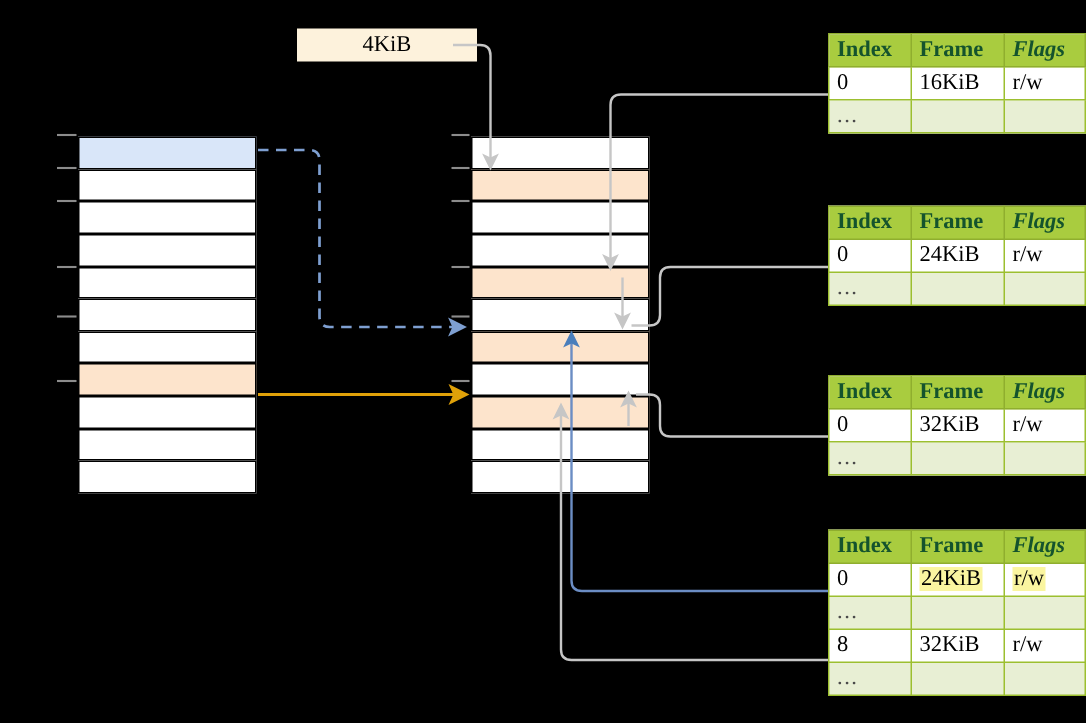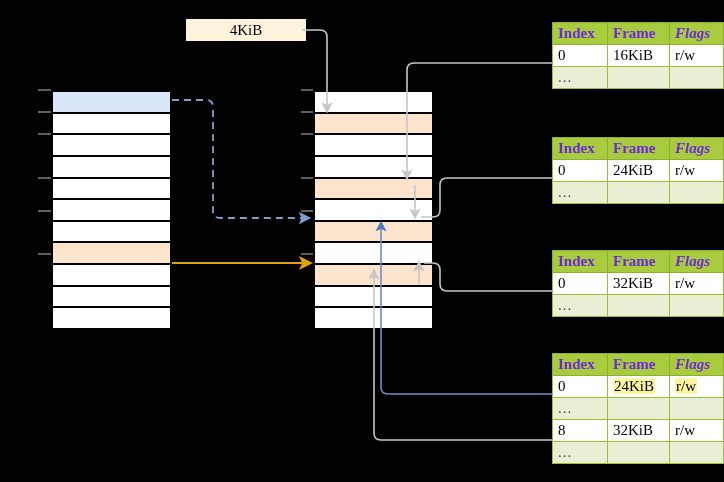--- a/index.html
+++ b/index.html
@@ -77,7 +77,7 @@
 
 <div id="stage">
 
-  <div class="tag" id="tag-4kib" style="left:186px;top:19px;width:120px;">4KiB</div>
+  <div class="tag" id="tag-4kib" style="left:198px;top:19px;width:120px;">4KiB</div>
 
   <div class="col" id="left-col" style="left:51px;top:90px;width:121px;height:240px;">
       <div class="cell blue" style="height: 21.6364px;"></div>

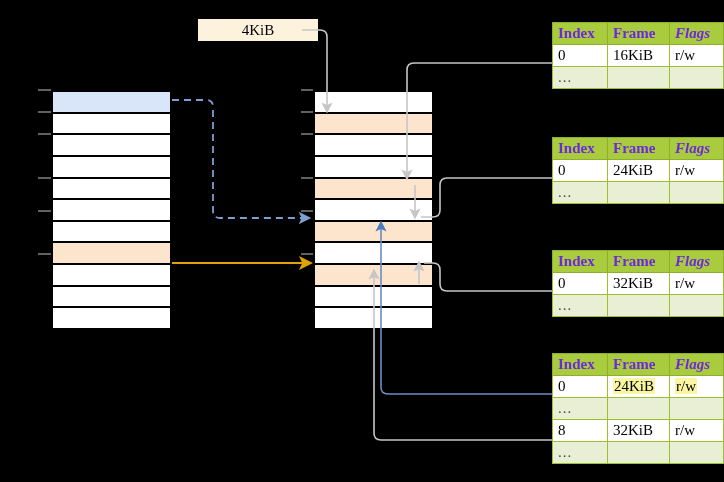--- a/index.html
+++ b/index.html
@@ -45,7 +45,7 @@
   }
   .ptable th{
     background:#a9cc3f;
-    color:#6d28d9;
+    color:#14532d;
     font-weight:bold;
     font-size:15px;
     text-align:left;

